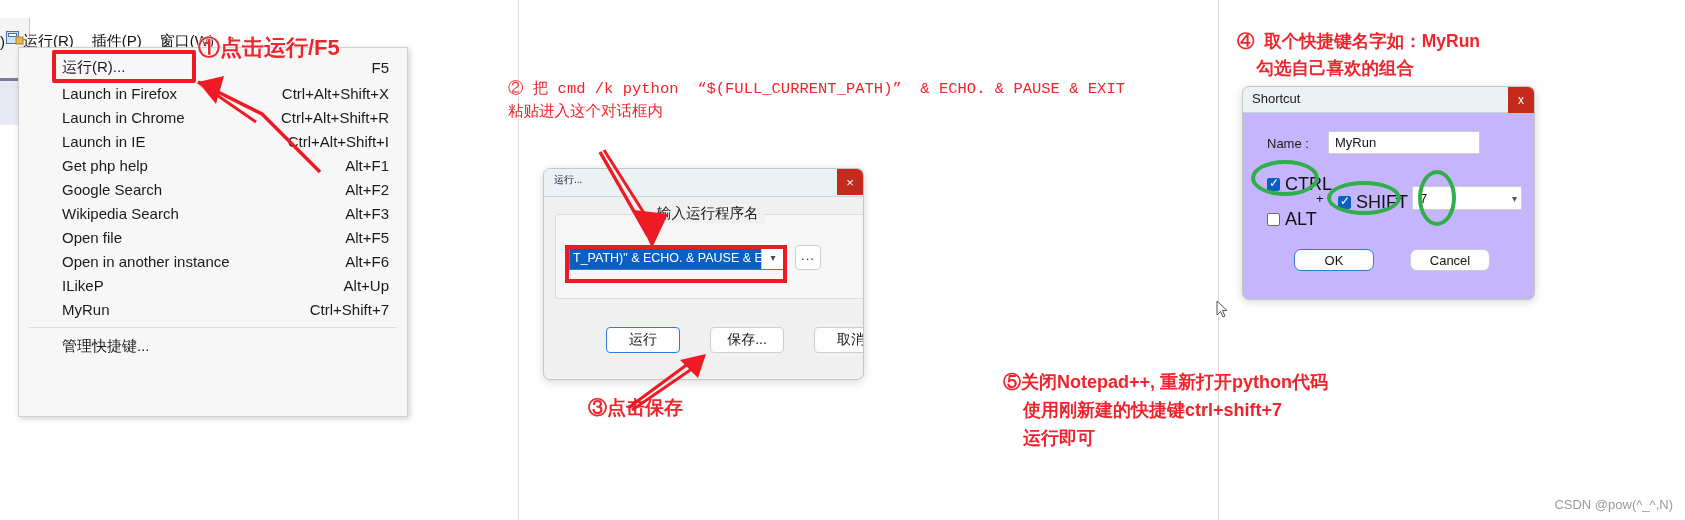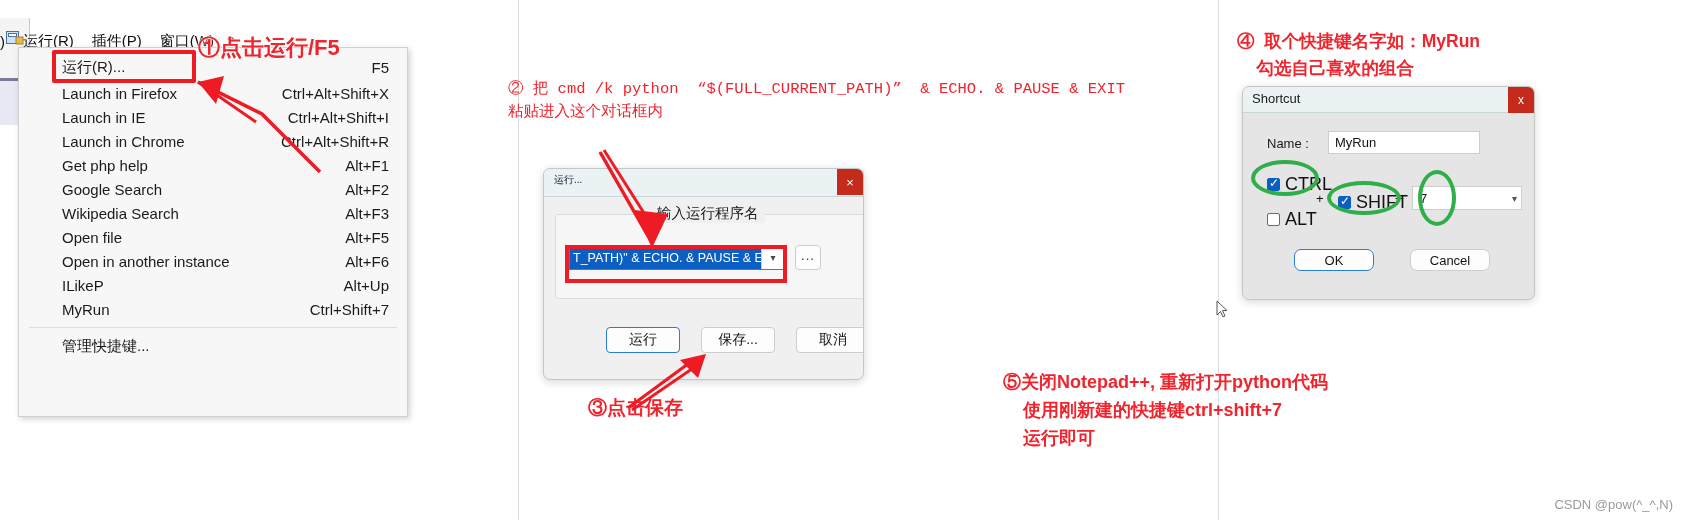--- a/index.html
+++ b/index.html
@@ -107,7 +107,7 @@
   
   .sc-dlg {
     position:absolute; left:1242px; top:86px; width:293px; height:214px;
-    background:#e5e5e5; border:1px solid #c6c6c6; border-radius:7px;
+    background:#c4b5fd; border:1px solid #c6c6c6; border-radius:7px;
     box-shadow:0 2px 9px rgba(0,0,0,0.16);
     overflow:hidden;
   }

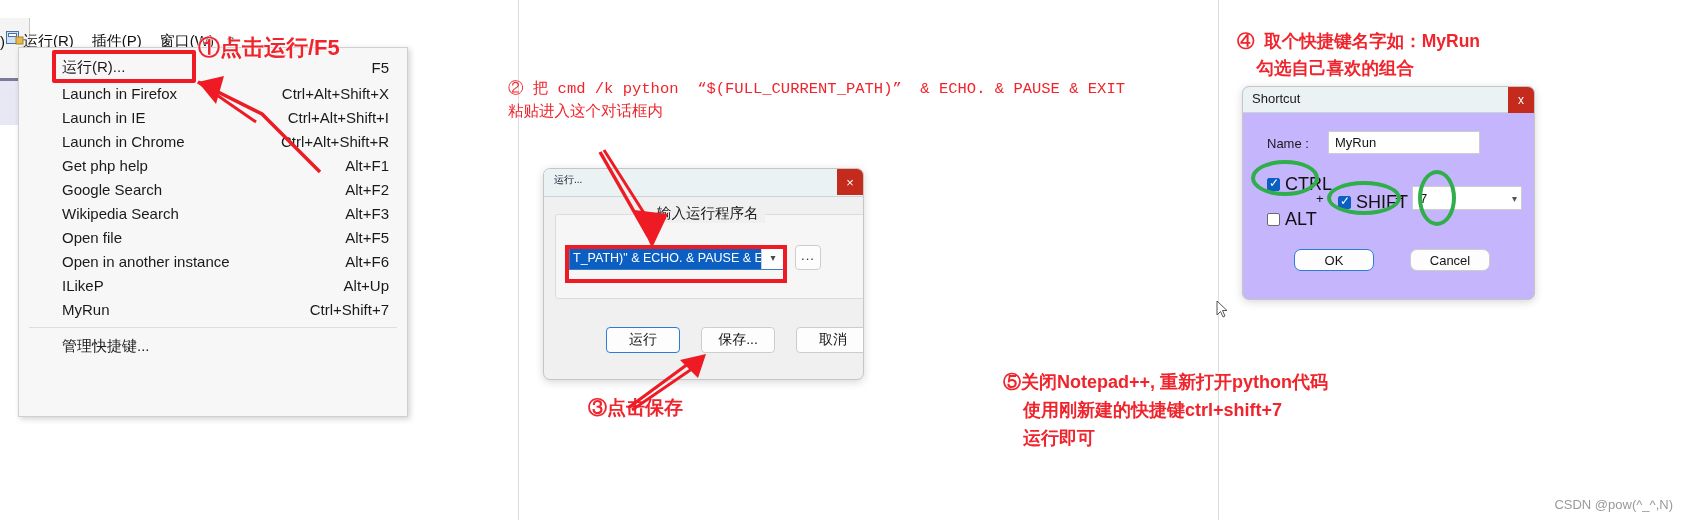--- a/index.html
+++ b/index.html
@@ -184,12 +184,12 @@
     <span class="acc">Ctrl+Alt+Shift+X</span>
   </div>
   <div class="dd-row">
+    <span class="lbl">Launch in Chrome</span>
+    <span class="acc">Ctrl+Alt+Shift+R</span>
+  </div>
+  <div class="dd-row">
     <span class="lbl">Launch in IE</span>
     <span class="acc">Ctrl+Alt+Shift+I</span>
-  </div>
-  <div class="dd-row">
-    <span class="lbl">Launch in Chrome</span>
-    <span class="acc">Ctrl+Alt+Shift+R</span>
   </div>
   <div class="dd-row">
     <span class="lbl">Get php help</span>

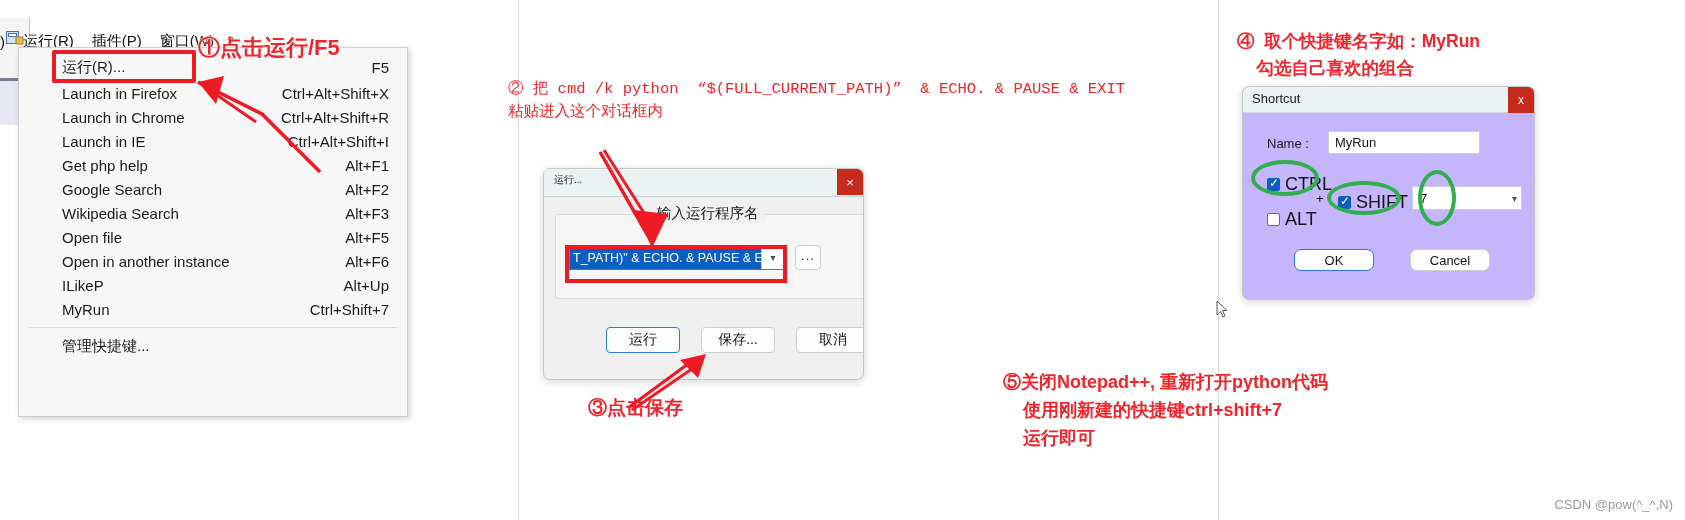--- a/index.html
+++ b/index.html
@@ -98,7 +98,7 @@
                 font-size:13px; color:#333; letter-spacing:1px; padding-bottom:5px; }
   .run-combo-hl { position:absolute; left:565px; top:245px; width:222px; height:38px;
                   border:4px solid #ee1b24; pointer-events:none; }
-  .run-btns { position:absolute; left:28px; top:158px; display:flex; gap:21px;padding-left:34px; }
+  .run-btns { position:absolute; left:28px; top:158px; display:flex; gap:30px;padding-left:34px; }
   .btn { height:26px; min-width:74px; border-radius:4px; background:#fdfdfd;
          border:1px solid #cdcdcd; font-size:14px; color:#141414;
          display:flex; align-items:center; justify-content:center; }

